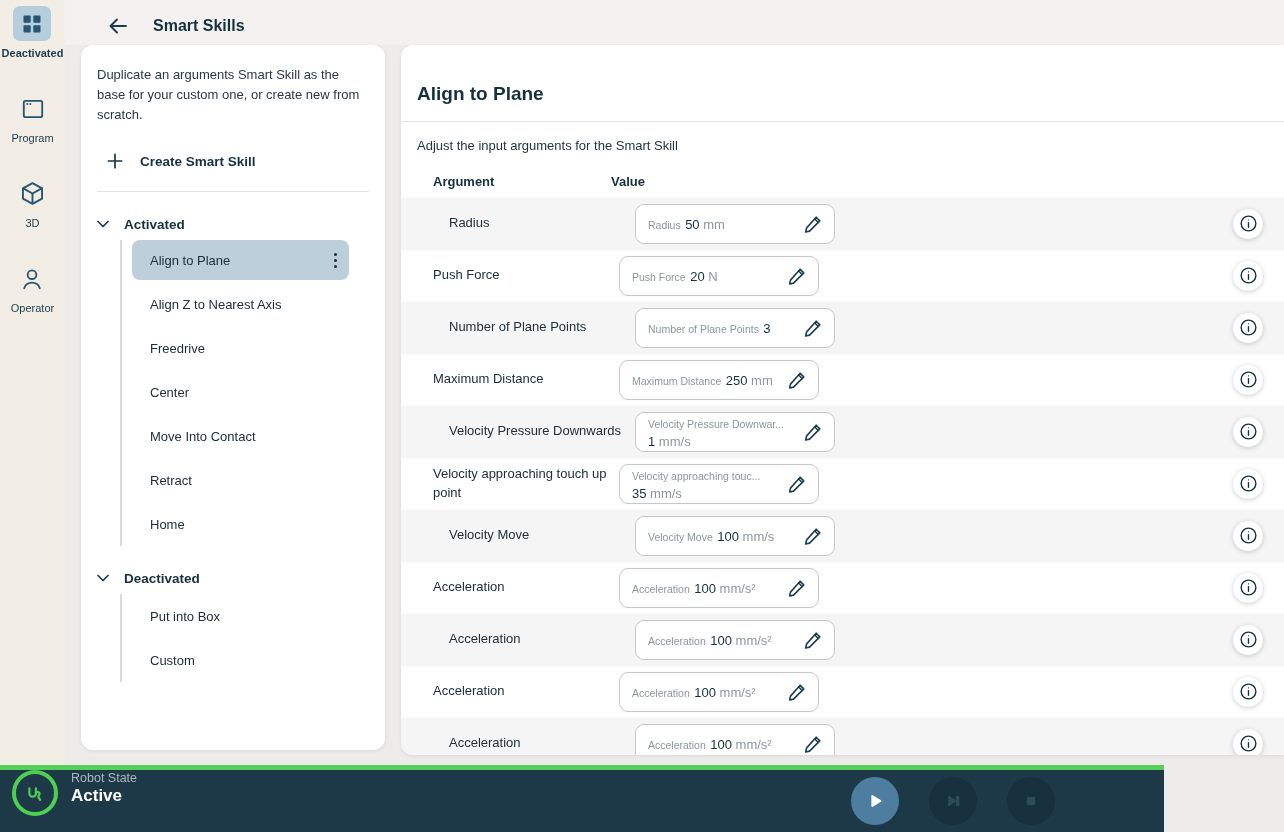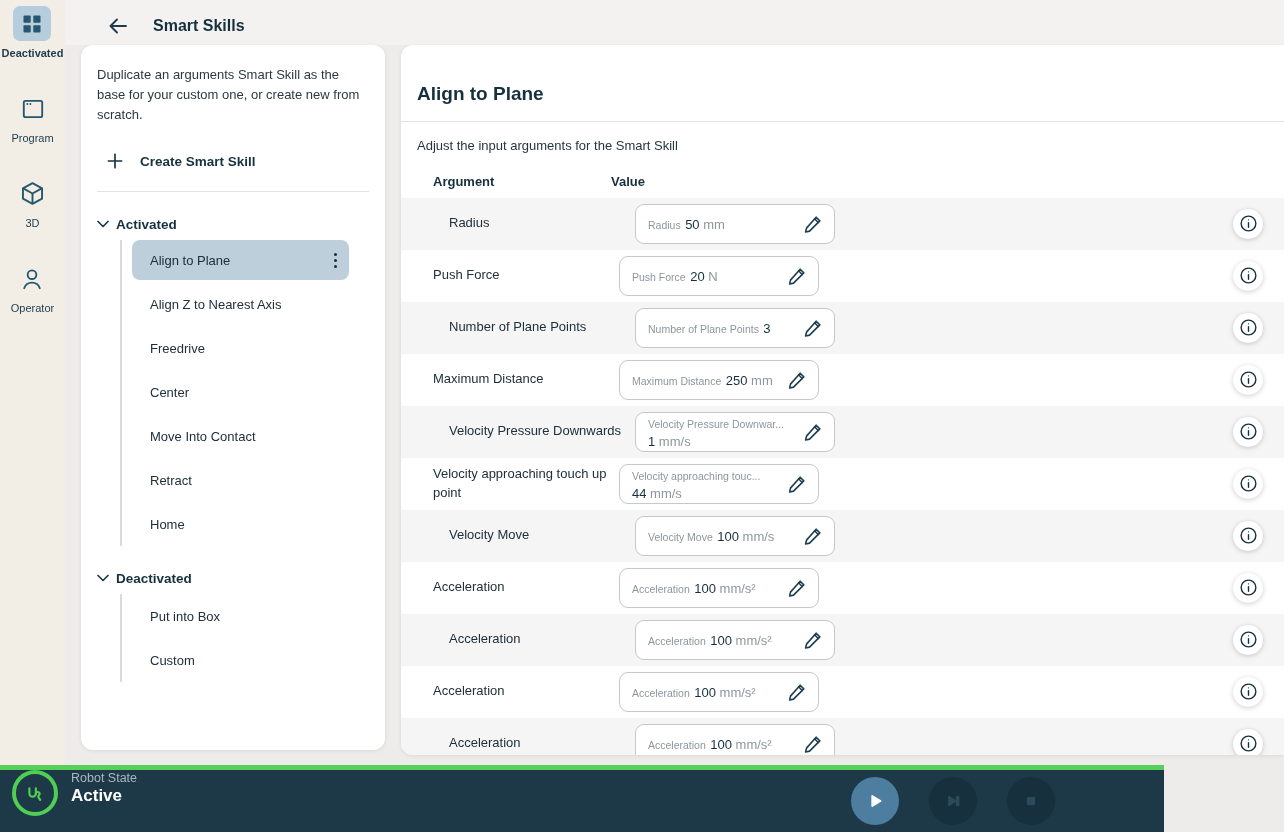--- a/index.html
+++ b/index.html
@@ -58,7 +58,7 @@
   .create-row .plus-icon{color:#16323f;}
   .sidebar-divider{border:none;border-top:1px solid #e3e3e3;margin:14px 16px 0;}
   .tree-group-header{
-    display:flex;align-items:center;gap:5px;margin:24px 0 0 14px;
+    display:flex;align-items:center;gap:13px;margin:24px 0 0 14px;
     font-size:13.5px;font-weight:bold;color:#16303d;cursor:pointer;
   }
   .chevron{color:#1d3b4d;}

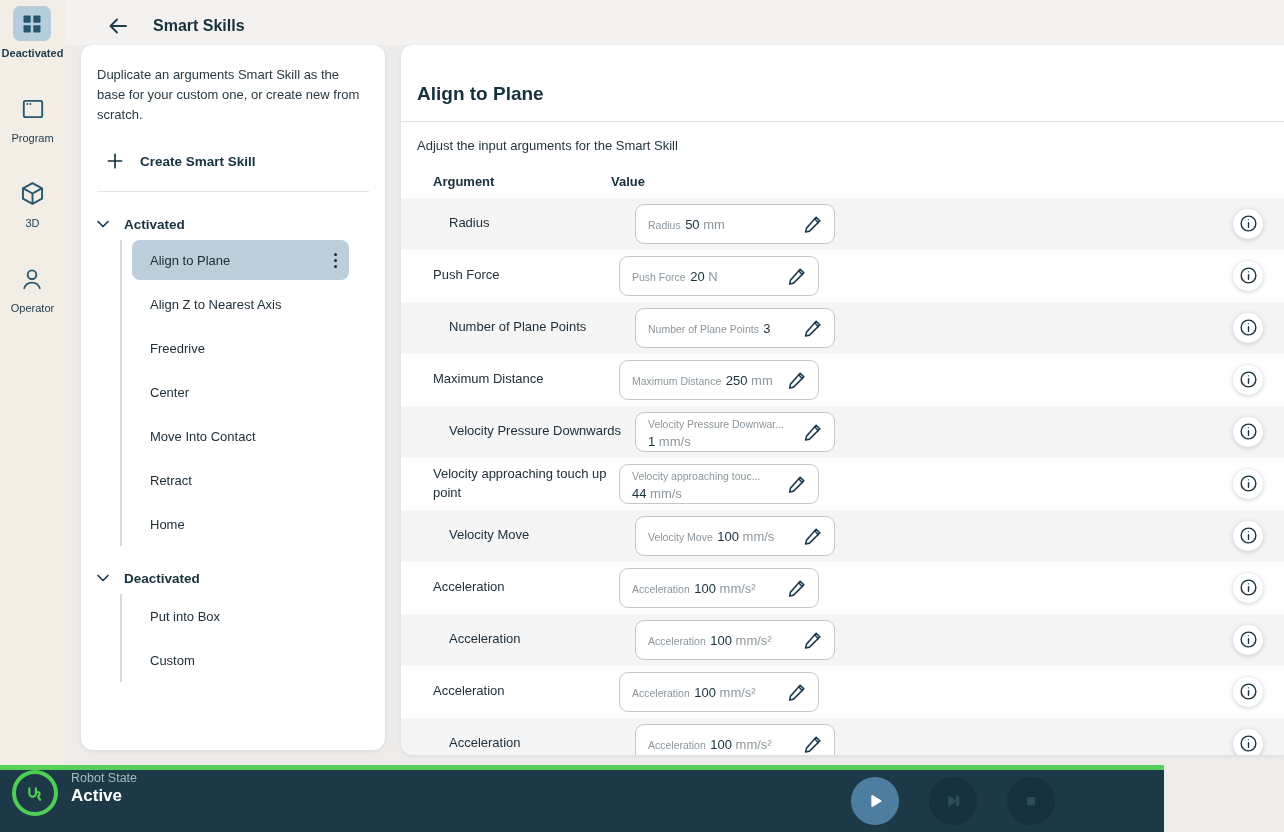--- a/index.html
+++ b/index.html
@@ -399,7 +399,7 @@
     <div class="value-field">
       <span class="field-text">
         <span class="field-label">Velocity approaching touc...</span>
-        <span class="field-value-line"><b style="font-weight:normal">44</b> <span class="unit">mm/s</span></span>
+        <span class="field-value-line"><b style="font-weight:normal">35</b> <span class="unit">mm/s</span></span>
       </span>
       <span class="pencil">
         <svg width="21" height="21" viewBox="0 0 24 24" fill="none" stroke="currentColor" stroke-width="1.8" stroke-linecap="round" stroke-linejoin="round">

